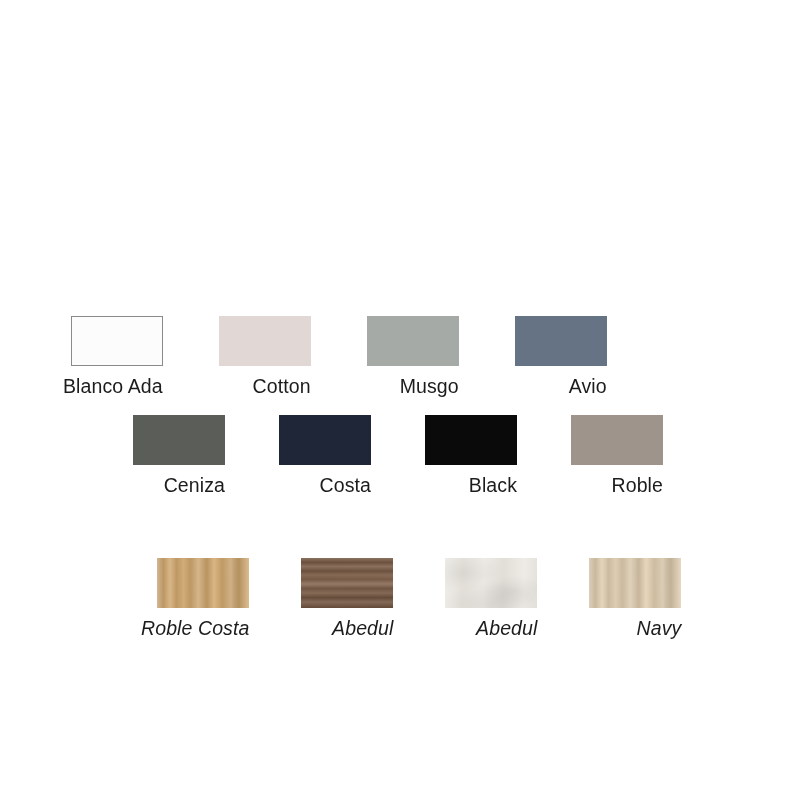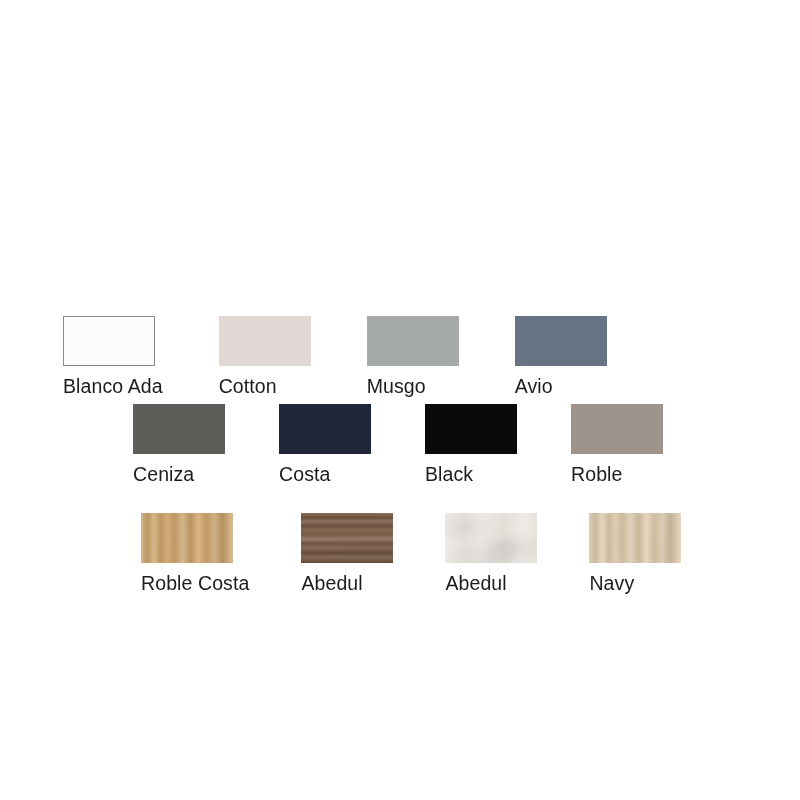--- a/index.html
+++ b/index.html
@@ -36,7 +36,7 @@
   .swatch-cell {
     display: flex;
     flex-direction: column;
-    align-items: flex-start;
+    align-items: flex-end;
   }
 
   .chip {

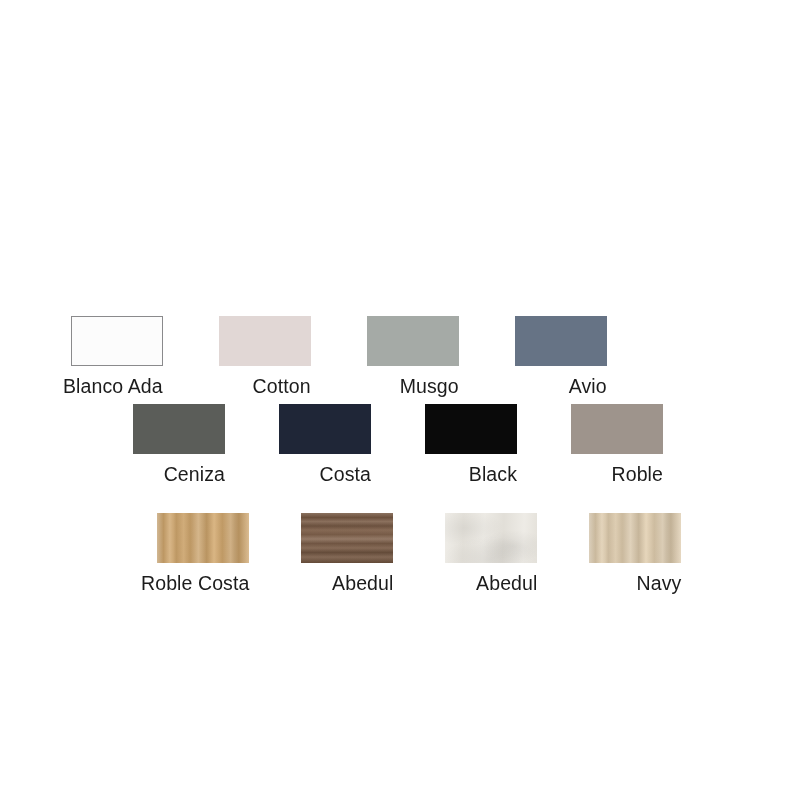--- a/index.html
+++ b/index.html
@@ -30,7 +30,7 @@
   }
 
   #row-0 { left: 63px;  top: 316px; }
-  #row-1 { left: 133px; top: 404px; }
+  #row-1 { left: 133px; top: 415px; }
   #row-2 { left: 141px; top: 513px; }
 
   .swatch-cell {

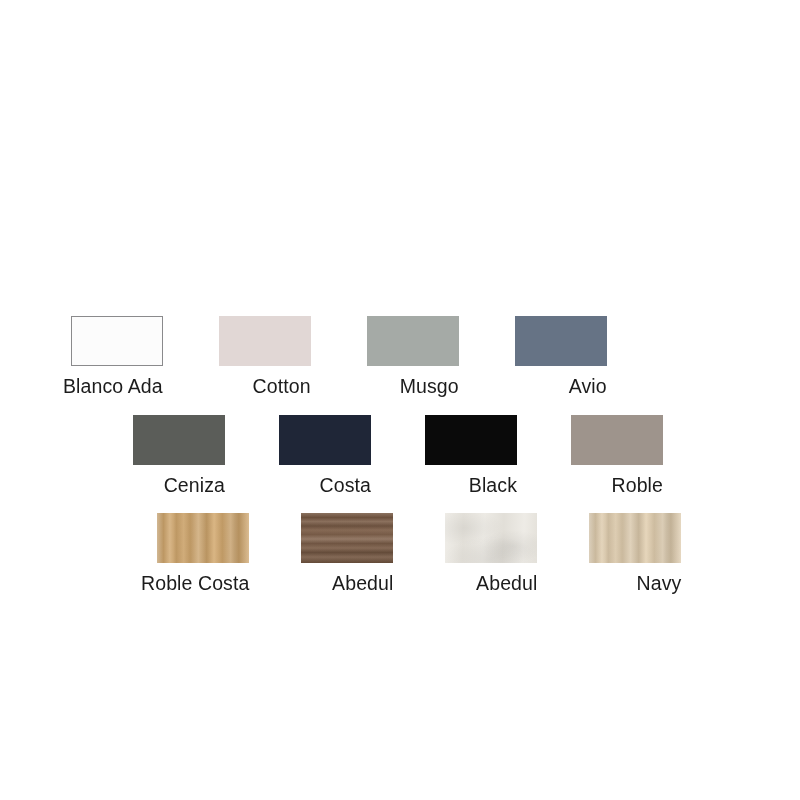--- a/index.html
+++ b/index.html
@@ -31,7 +31,7 @@
 
   #row-0 { left: 63px;  top: 316px; }
   #row-1 { left: 133px; top: 415px; }
-  #row-2 { left: 141px; top: 513px; }
+  #row-2 { left: 141px; top: 558px; font-style: italic; }
 
   .swatch-cell {
     display: flex;

